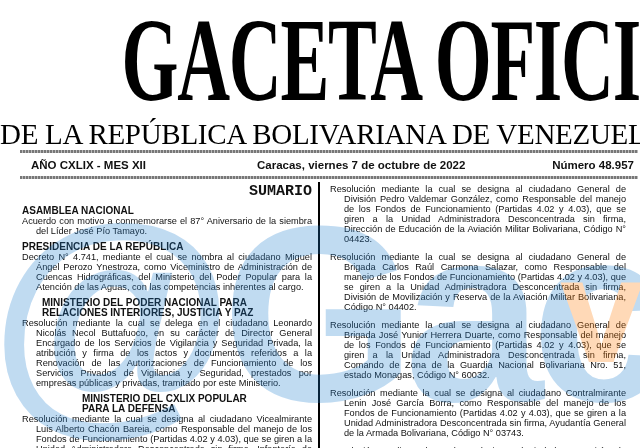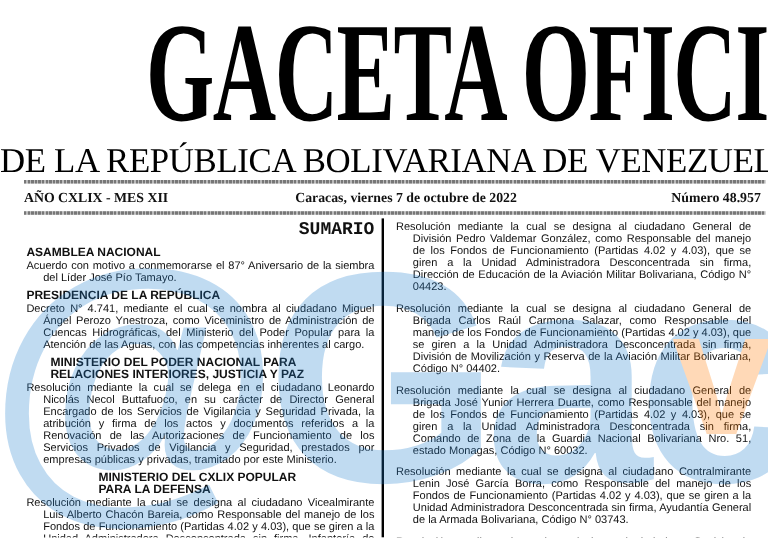--- a/index.html
+++ b/index.html
@@ -27,8 +27,8 @@
     .rule.r1 { top: 150px; }
     .rule.r2 { top: 176px; }
     .info {
-      position: absolute; top: 159px; font-family: Liberation Serif, serif;
-      font-weight: bold; font-size: 11.5px; color: #111; white-space: nowrap;
+      position: absolute; top: 159px; font-family: Liberation Sans, sans-serif;
+      font-weight: bold; font-size: 11.5px; color: #111; white-space: nowrap; margin-left: 11px;
     }
     .info.left { left: 20px; }
     .info.center { left: 246px; }

